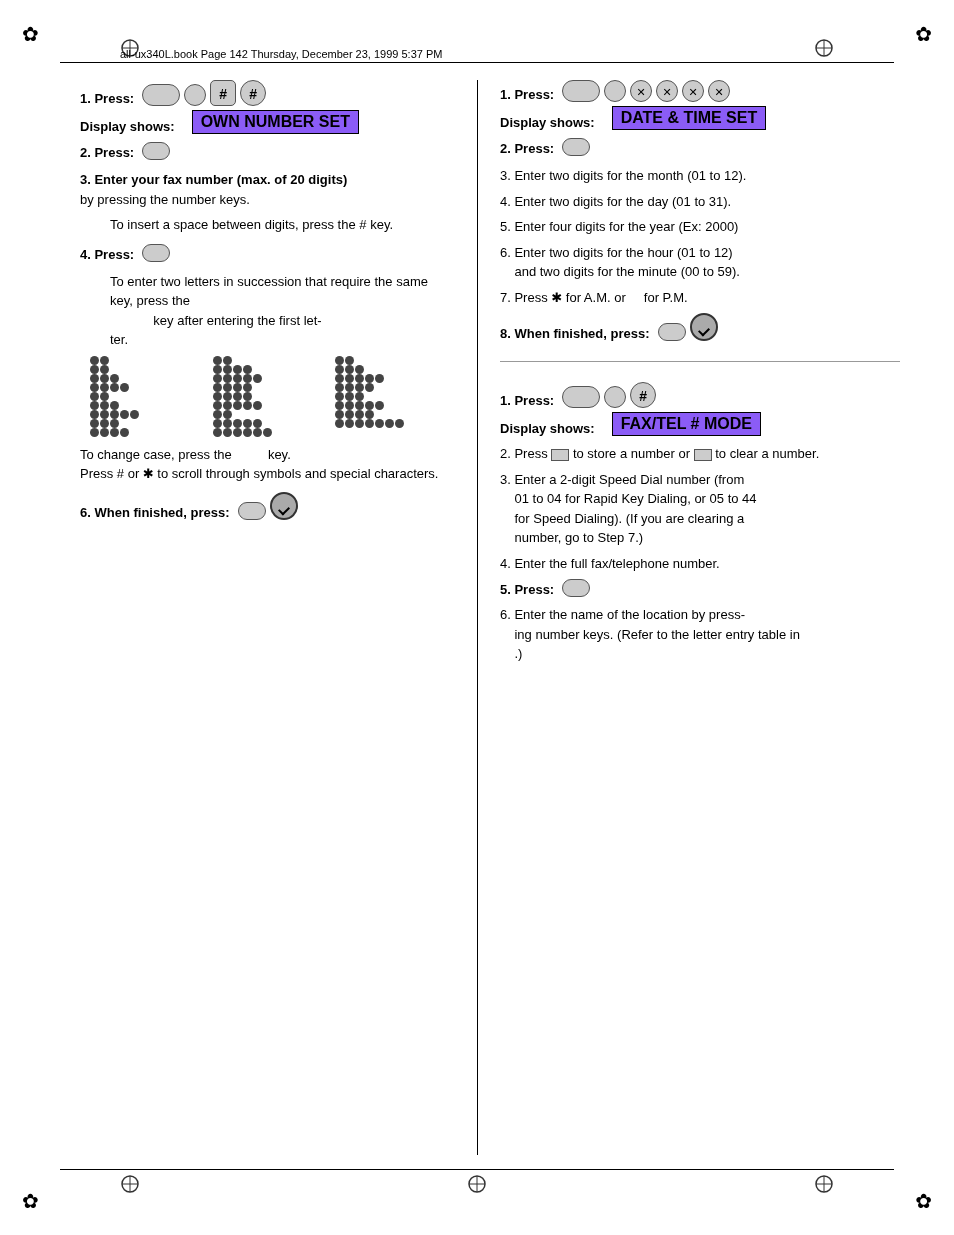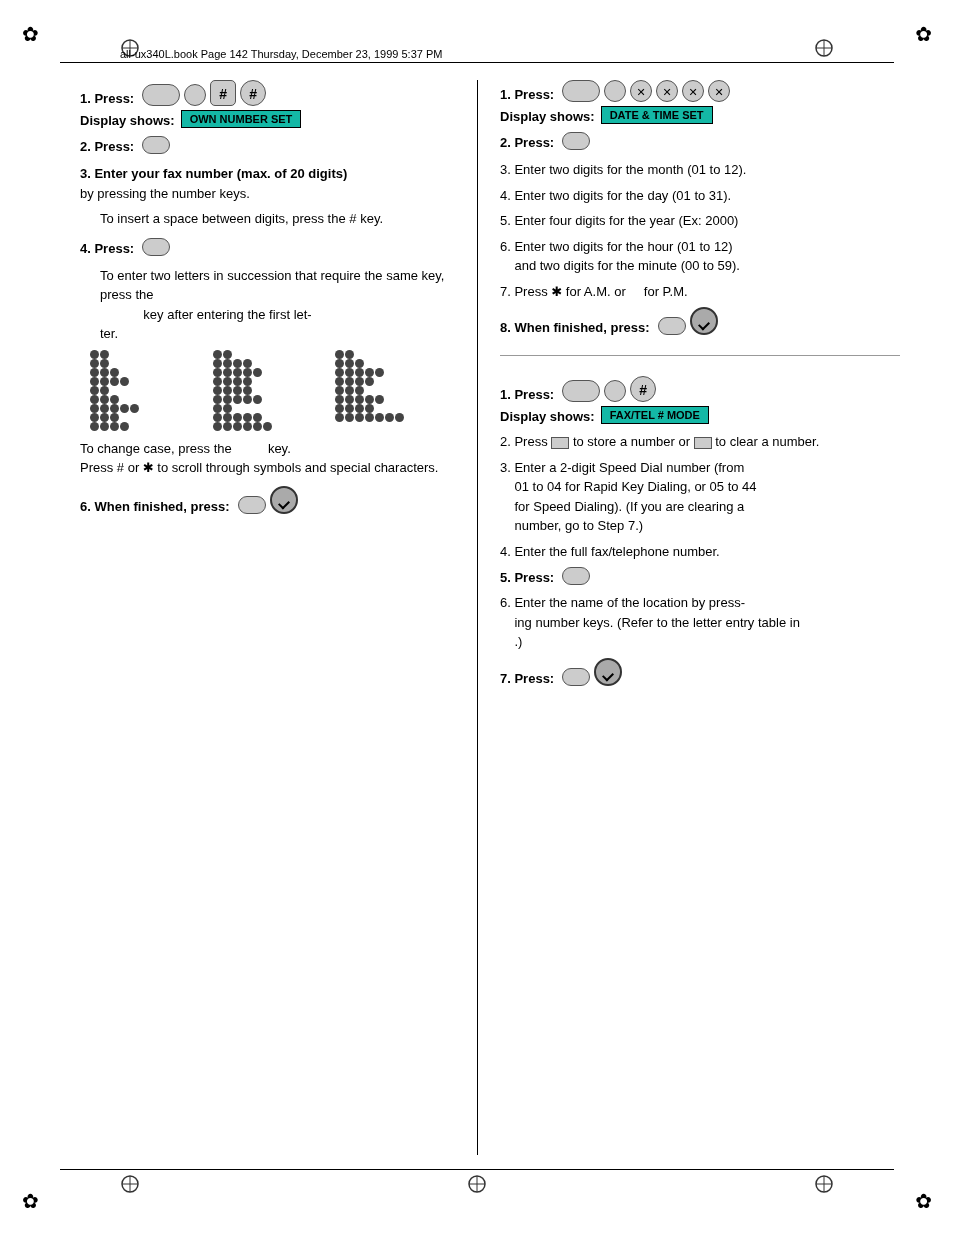--- a/index.html
+++ b/index.html
@@ -174,11 +174,11 @@
       display: inline-block;
       border: 1.5px solid #000;
       padding: 2px 8px;
-      font-size: 11px;
+      font-size: 16px;
       font-weight: bold;
-      background: #14b8a6;
-      vertical-align: middle;
-      margin-left: 0;
+      background: #8b5cf6;
+      vertical-align: middle;
+      margin-left: 11px;
     }
 
     .display-shows {

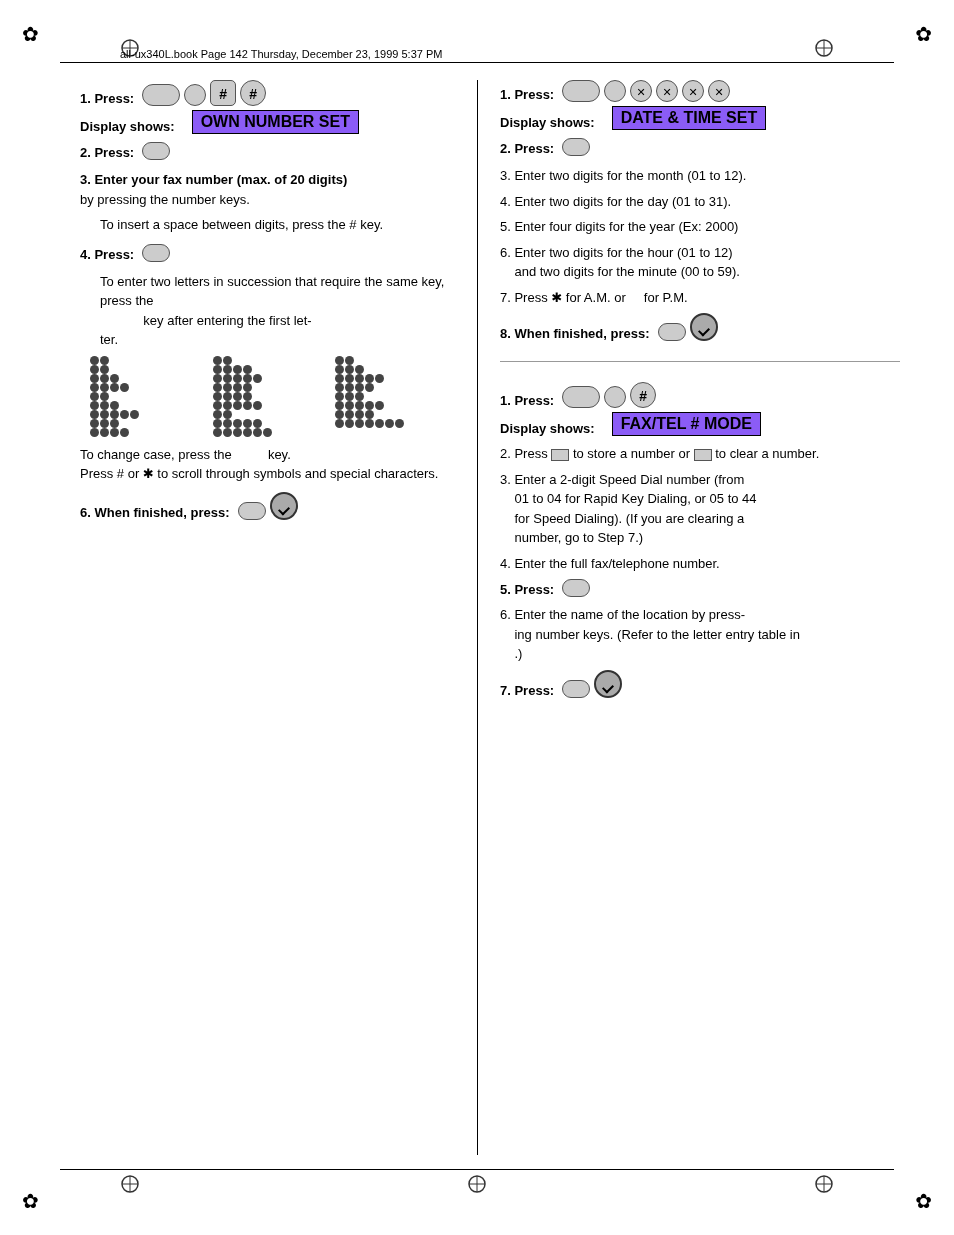--- a/index.html
+++ b/index.html
@@ -203,7 +203,7 @@
 
     
     .indent {
-      margin-left: 20px;
+      margin-left: 30px;
     }
 
     .press-line {

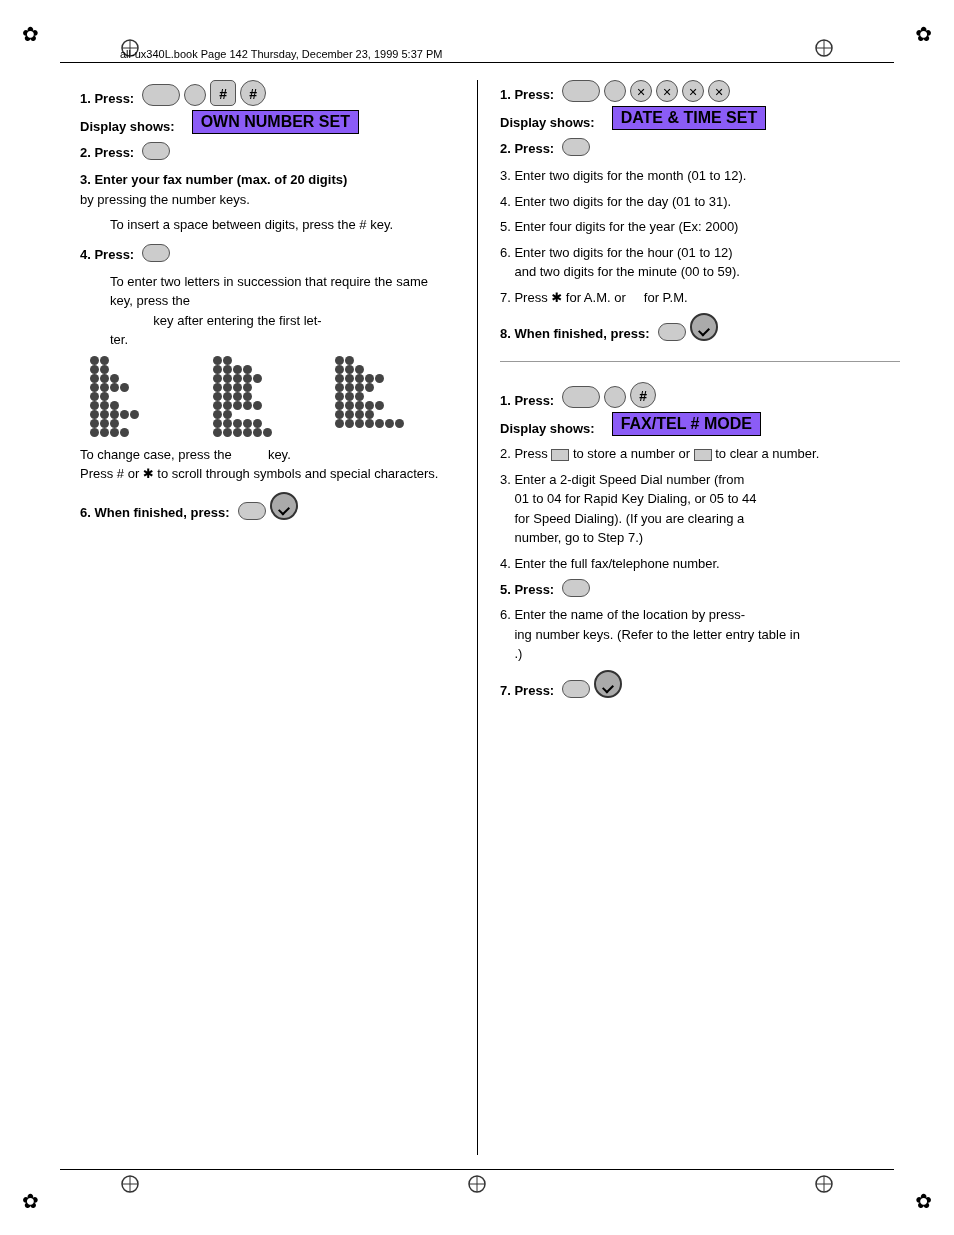--- a/index.html
+++ b/index.html
@@ -612,13 +612,6 @@
       &nbsp;&nbsp;&nbsp;&nbsp;.)
     </div>
 
-    <div style="margin-top:4px;">
-      <div class="press-line">
-        <span class="step-text">7. Press:</span>
-        <span class="btn-small-oval"></span>
-        <span class="btn-checkmark"></span>
-      </div>
-    </div>
 
   </div>
 

